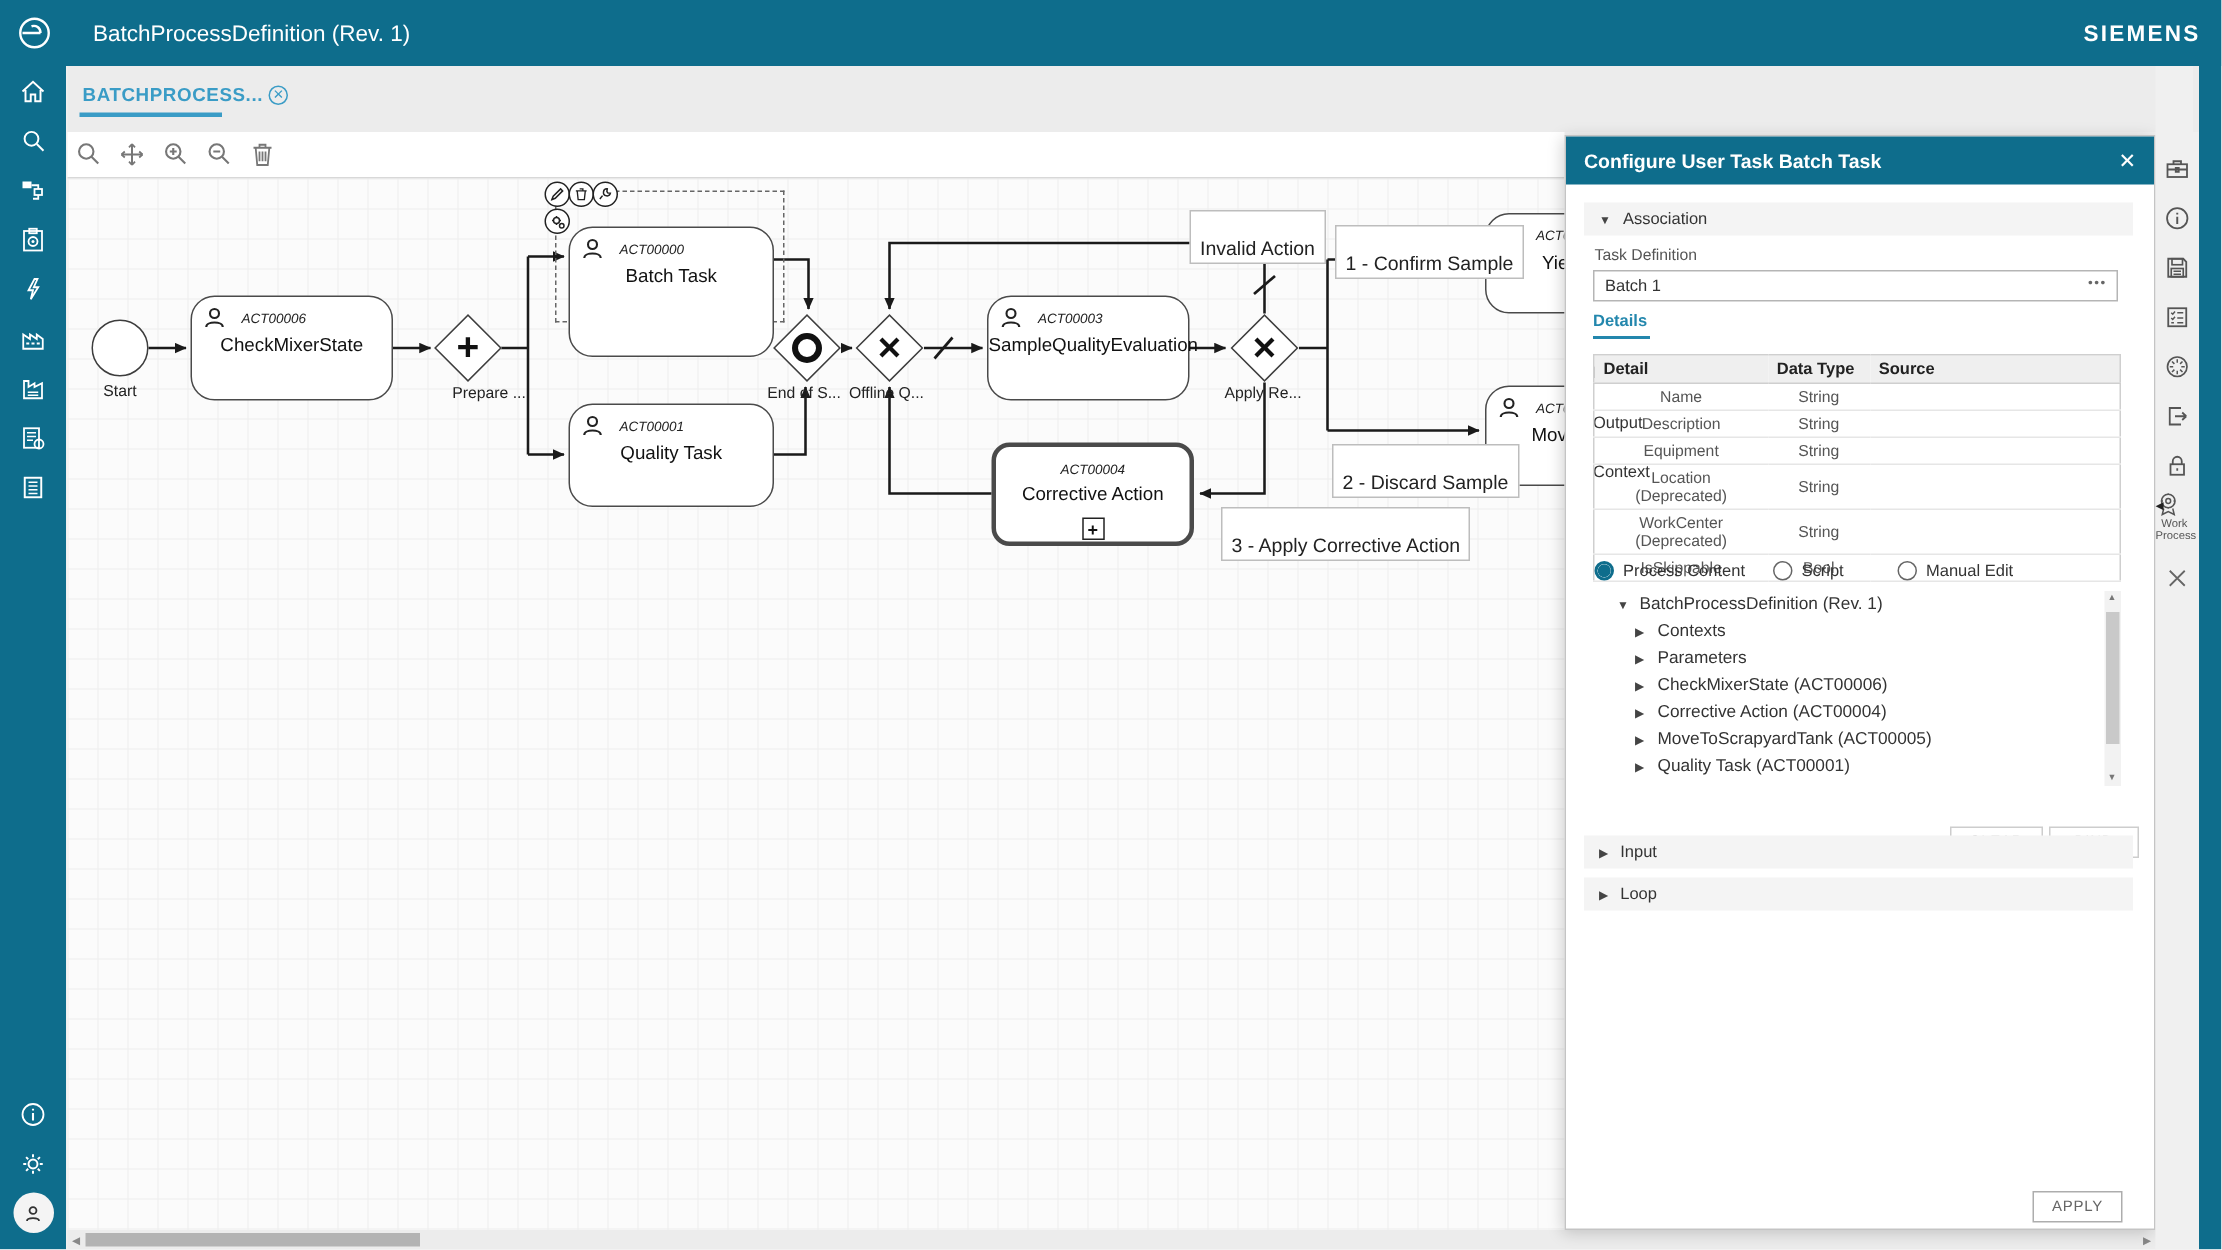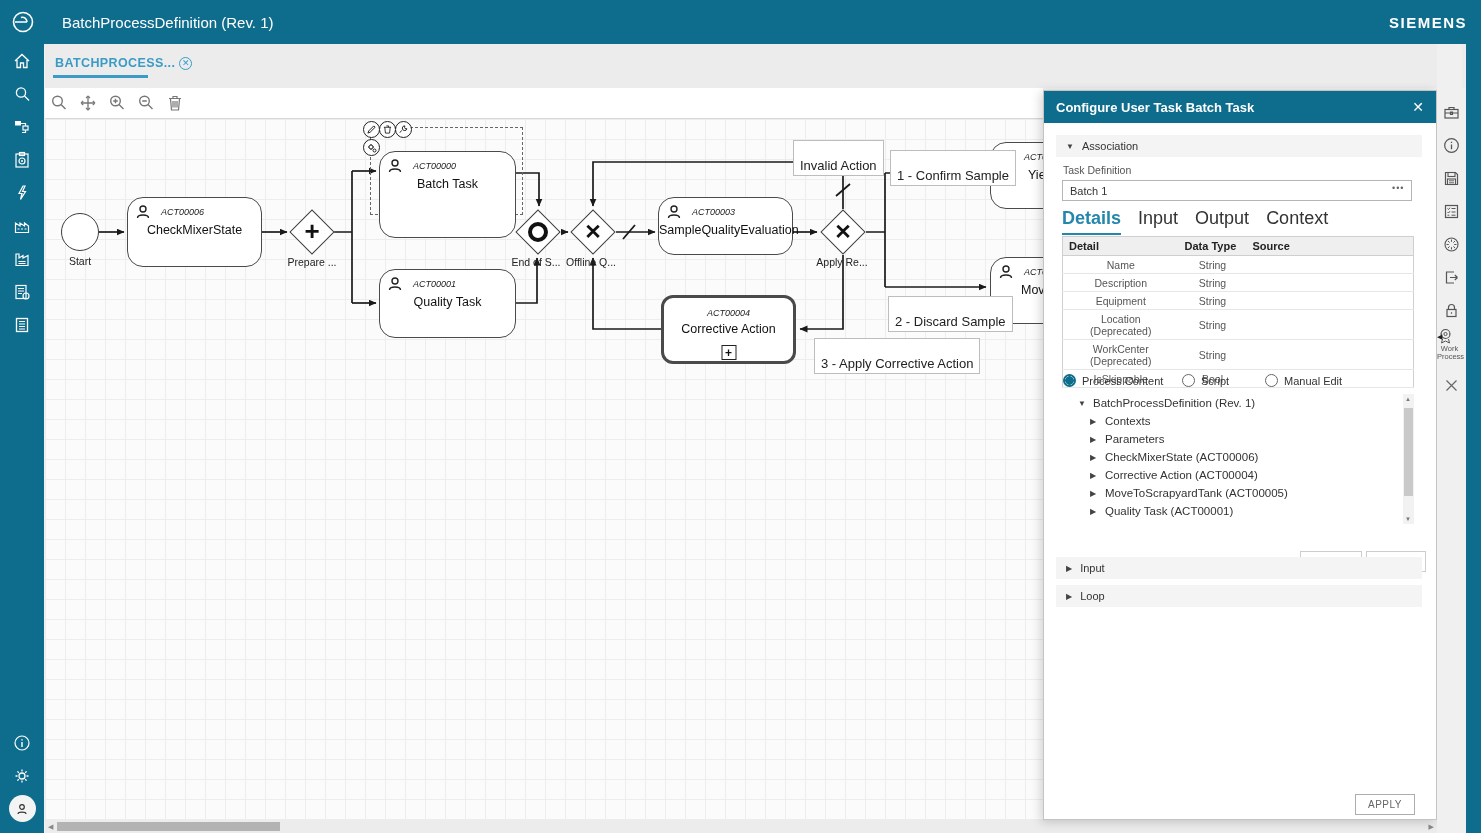--- a/index.html
+++ b/index.html
@@ -328,7 +328,7 @@
     </div>
     <div class="gwlabel" style="left:546px;top:137px;">Offline Q...</div>
 
-    <div class="bpmn-task" style="left:613px;top:78px;width:135px;height:58px;">
+    <div class="bpmn-task" style="left:613px;top:78px;width:135px;height:70px;">
       <svg class="uicon" width="16" height="16" viewBox="0 0 16 16">
           <circle cx="8" cy="5" r="3" fill="none" stroke="#222" stroke-width="1.4"></circle>
           <path d="M2.5 14 C2.5 10 13.5 10 13.5 14" fill="none" stroke="#222" stroke-width="1.4"></path>

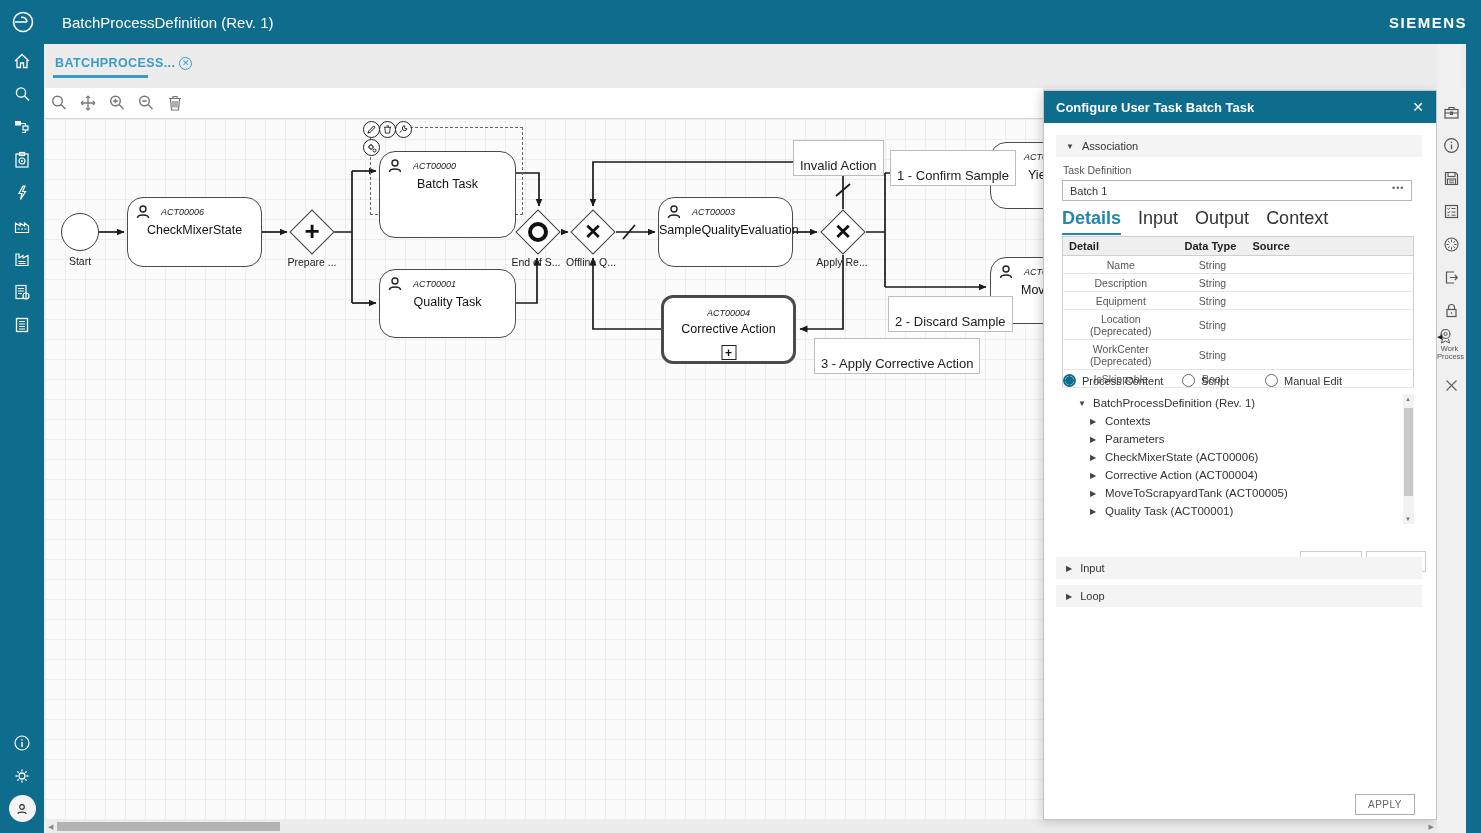--- a/index.html
+++ b/index.html
@@ -74,7 +74,7 @@
   .flabel { position:absolute; left:19px; font-size:10.5px; color:#555; }
   .tdefinput { position:absolute; left:18px; top:89px; width:350px; height:21px; border:1px solid #b5b5b5; background:#fff; font-size:11px; color:#333; padding:0 26px 0 7px; font-family:"Liberation Sans",sans-serif; }
   .dots { position:absolute; left:348px; top:92px; font-size:9px; color:#666; letter-spacing:1px; cursor:pointer; }
-  .ptabs { position:absolute; left:18px; top:117px; display:flex; gap:17px; font-size:18px; color:#333; }
+  .ptabs { position:absolute; left:18px; top:117px; display:flex; gap:17px; font-size:11px; color:#333;flex-direction:column; }
   .ptab { padding-bottom:4px; cursor:pointer; }
   .ptab.active { color:#2387ad; font-weight:bold; border-bottom:2px solid #2387ad; }
   .ptable { position:absolute; left:18px; top:145px; width:352px; border:1px solid #cfcfcf; font-size:10.5px; color:#555; border-collapse:collapse; }

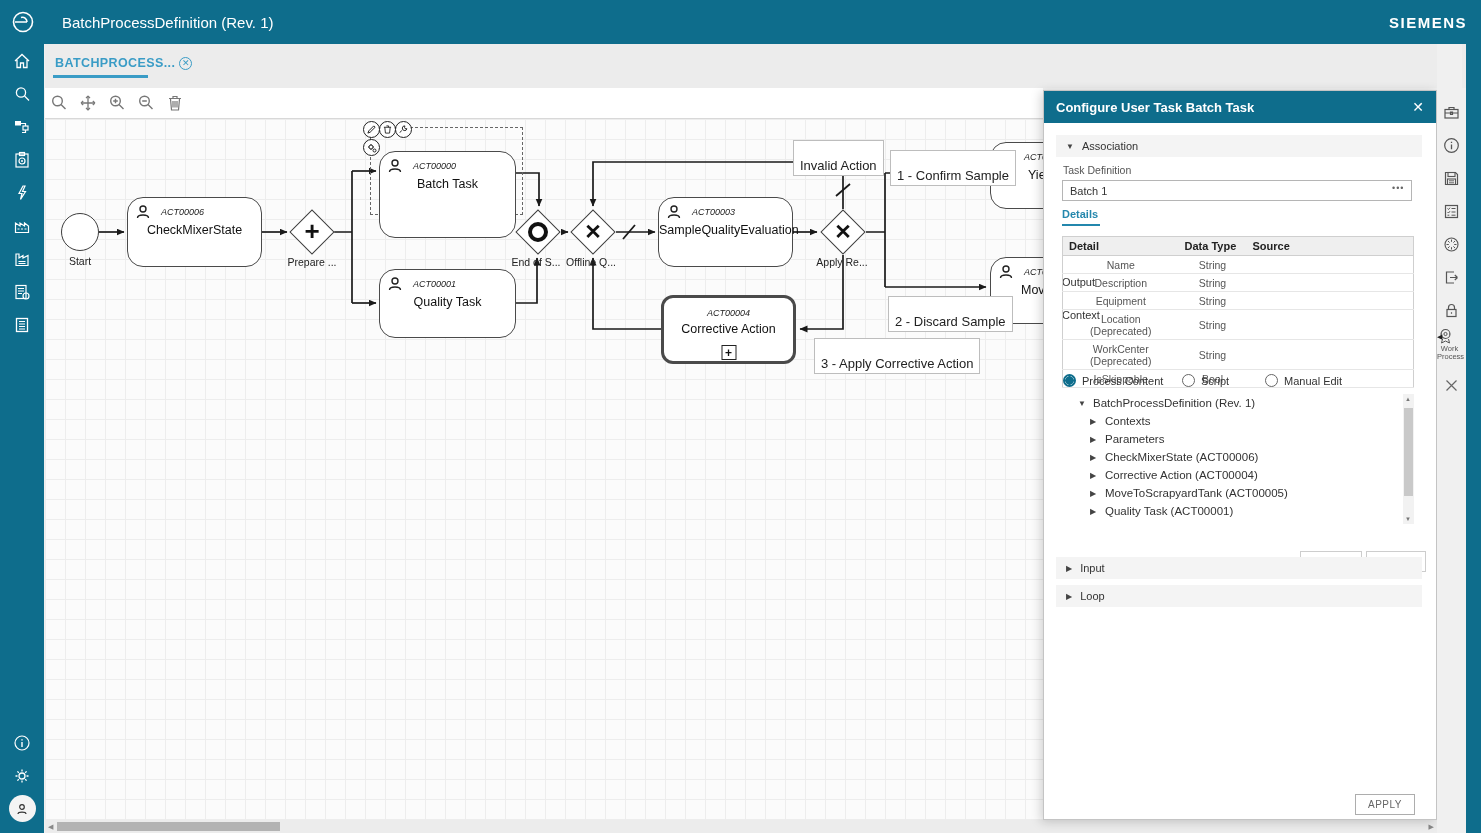--- a/index.html
+++ b/index.html
@@ -268,7 +268,7 @@
           <span class="plusg">+</span>
         </div>
     </div>
-    <div class="gwlabel" style="left:267px;top:137px;">Prepare ...</div>
+    <div class="gwlabel" style="left:281px;top:137px;">Prepare ...</div>
 
     <div class="selrect" style="left:325px;top:8px;width:153px;height:88px;"></div>
     <div class="nbtn" style="left:318px;top:2px;">

